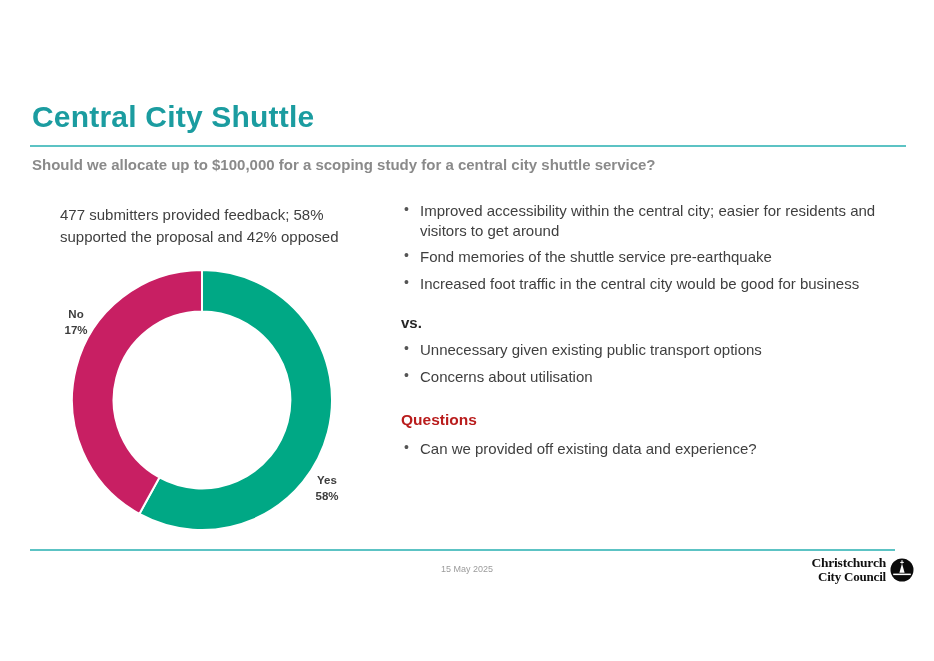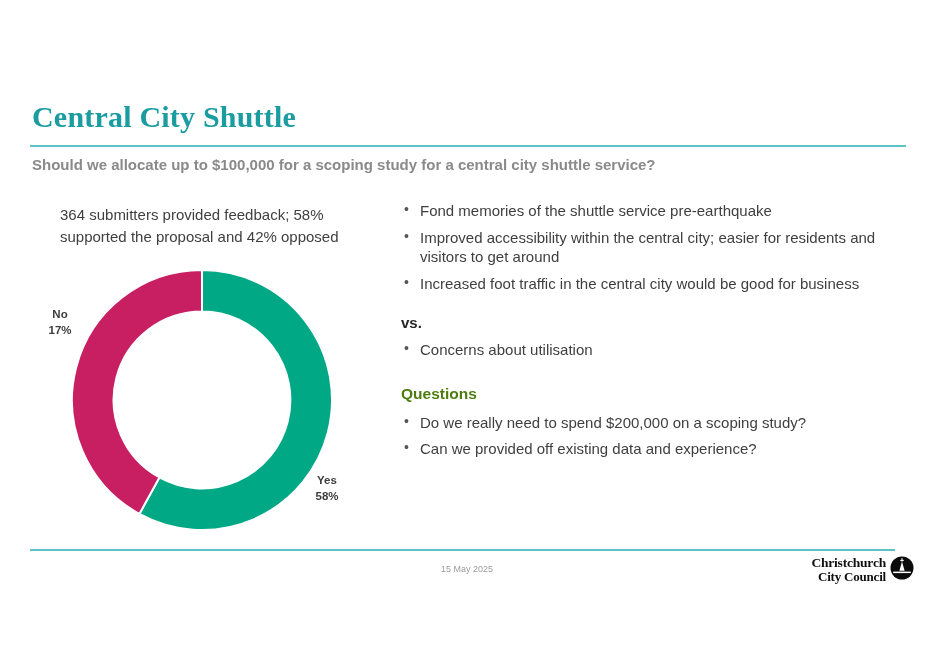--- a/index.html
+++ b/index.html
@@ -18,7 +18,7 @@
   }
   .page-title{
     position:absolute;left:32px;top:100px;
-    font-size:30px;font-weight:700;color:var(--accent);letter-spacing:.2px;font-family:Liberation Serif, serif;
+    font-size:30px;font-weight:700;color:var(--accent);letter-spacing:.2px;
   }
   .title-rule{
     position:absolute;left:30px;top:145px;width:876px;height:2px;

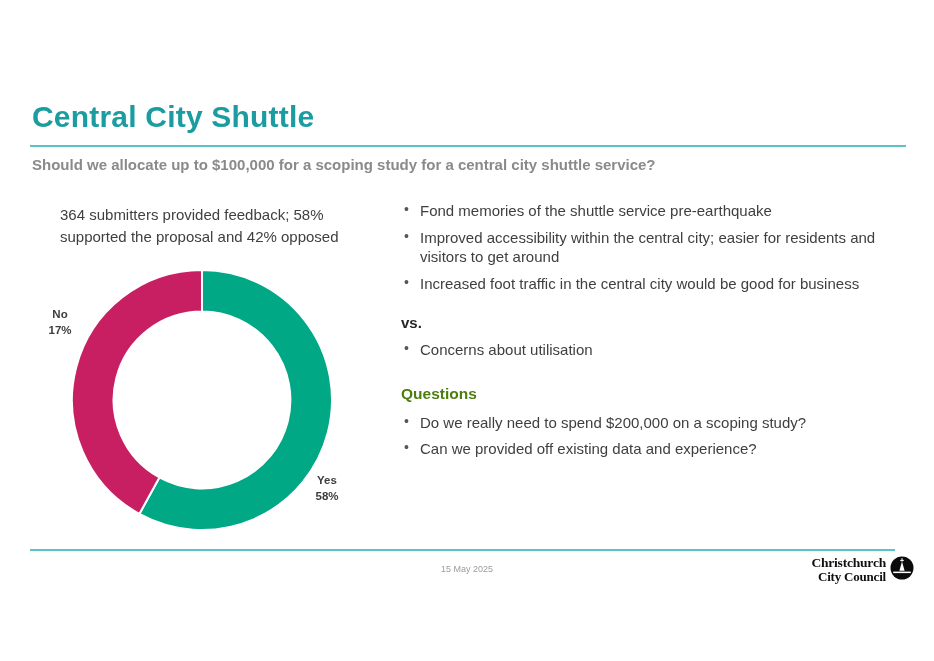--- a/index.html
+++ b/index.html
@@ -80,7 +80,7 @@
   <div class="title-rule"></div>
   <div class="subtitle">Should we allocate up to $100,000 for a scoping study for a central city shuttle service?</div>
 
-  <div class="chart-caption">364 submitters provided feedback; 58% supported the proposal and 42% opposed</div>
+  <div class="chart-caption">477 submitters provided feedback; 58% supported the proposal and 42% opposed</div>
 
   <div class="donut-wrap">
     <svg id="donut-svg" width="264" height="264" viewBox="0 0 264 264">

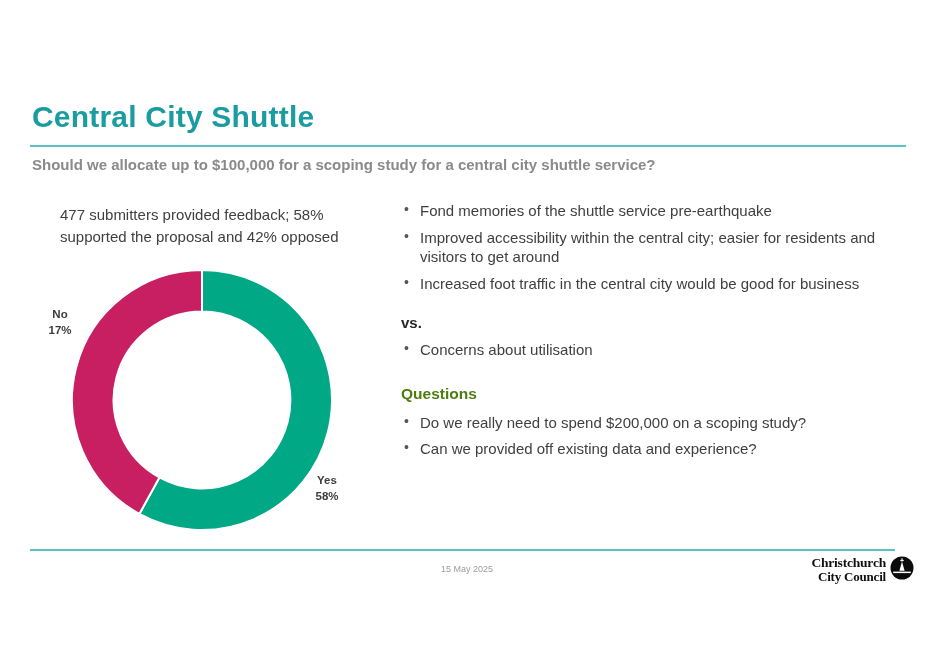--- a/index.html
+++ b/index.html
@@ -100,8 +100,8 @@
 
   <div class="right-panel">
     <ul>
+        <li>Improved accessibility within the central city; easier for residents and visitors to get around</li>
         <li>Fond memories of the shuttle service pre-earthquake</li>
-        <li>Improved accessibility within the central city; easier for residents and visitors to get around</li>
         <li>Increased foot traffic in the central city would be good for business</li>
       </ul>
     <div class="vs-label">vs.</div>

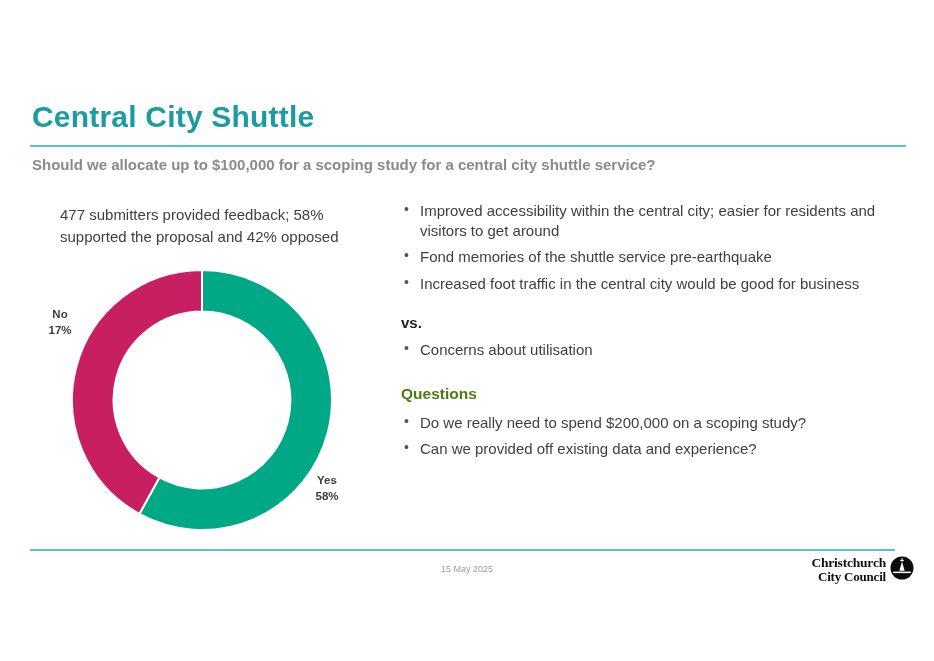--- a/index.html
+++ b/index.html
@@ -37,7 +37,7 @@
     position:absolute;text-align:center;
     font-size:11.5px;font-weight:700;line-height:1.35;color:#3d3d3d;
   }
-  .label-no{left:38px;top:307px;width:44px}
+  .label-no{left:54px;top:307px;width:44px}
   .label-yes{left:303px;top:473px;width:48px}
   .right-panel{
     position:absolute;left:400px;top:201px;width:518px;

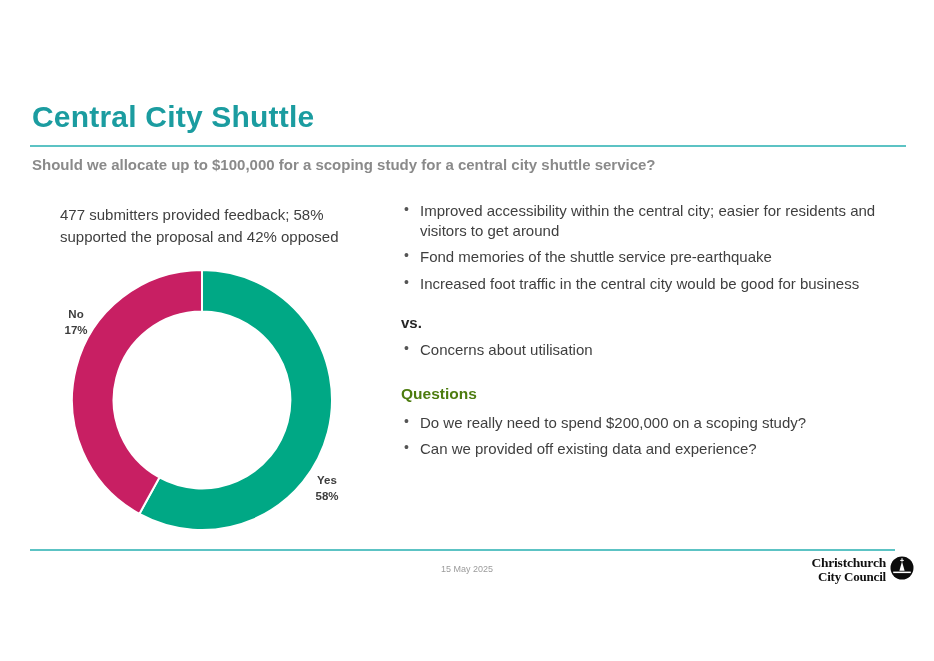--- a/index.html
+++ b/index.html
@@ -106,6 +106,7 @@
       </ul>
     <div class="vs-label">vs.</div>
     <ul>
+        <li>Unnecessary given existing public transport options</li>
         <li>Concerns about utilisation</li>
       </ul>
     <div class="questions-heading">Questions</div>

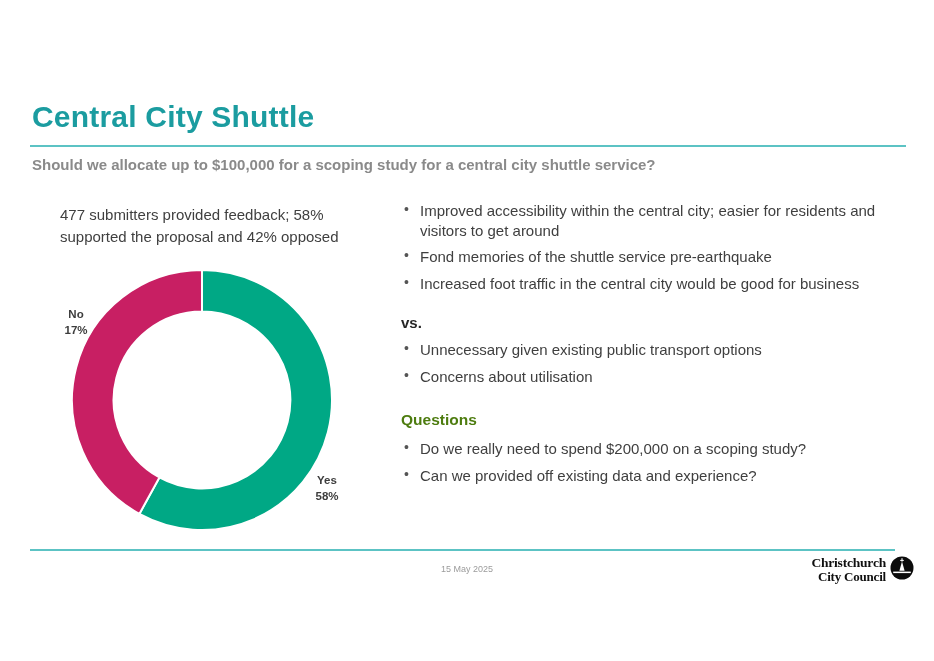--- a/index.html
+++ b/index.html
@@ -51,7 +51,7 @@
     content:"\2022";position:absolute;left:4px;top:-1px;color:#555;font-size:14px;
   }
   .vs-label{font-weight:700;color:#262626;margin:21px 0 9px 1px}
-  .questions-heading{font-weight:700;color:#4d7c0f;margin:25px 0 10px 1px;font-size:15.5px}
+  .questions-heading{font-weight:700;color:#b91c1c;margin:25px 0 10px 1px;font-size:15.5px}
   .footer-rule{
     position:absolute;left:30px;top:549px;width:865px;height:2px;
     background:var(--rule);

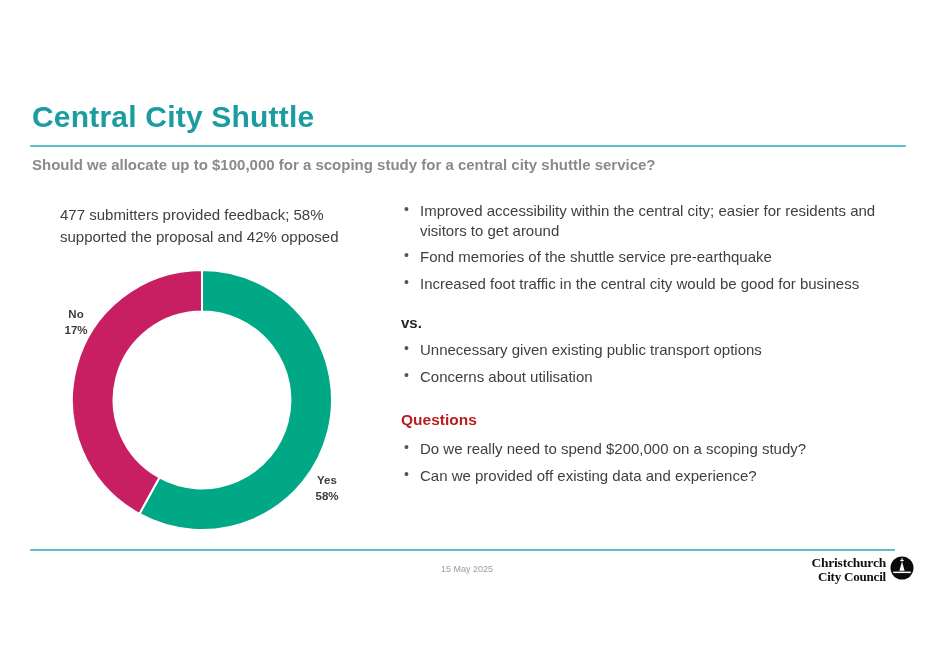--- a/index.html
+++ b/index.html
@@ -111,7 +111,6 @@
       </ul>
     <div class="questions-heading">Questions</div>
     <ul>
-        <li>Do we really need to spend $200,000 on a scoping study?</li>
         <li>Can we provided off existing data and experience?</li>
       </ul>
   </div>

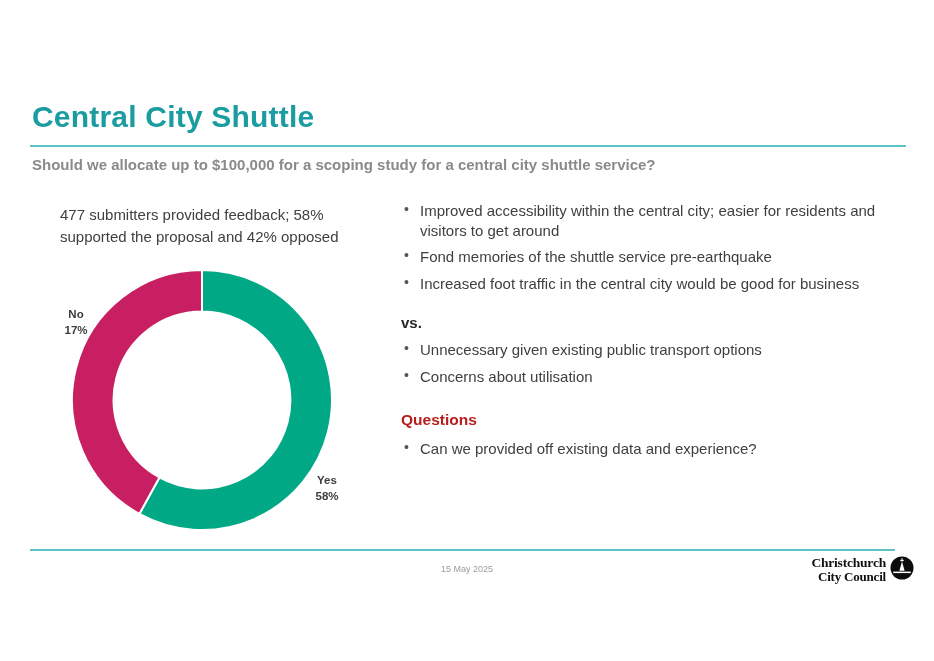--- a/index.html
+++ b/index.html
@@ -62,7 +62,7 @@
   }
   .logo{
     position:absolute;right:20px;top:556px;
-    display:flex;align-items:flex-start;gap:4px;
+    display:flex;align-items:center;gap:4px;
   }
   .logo-text{
     text-align:right;color:#101010;line-height:1.02;

